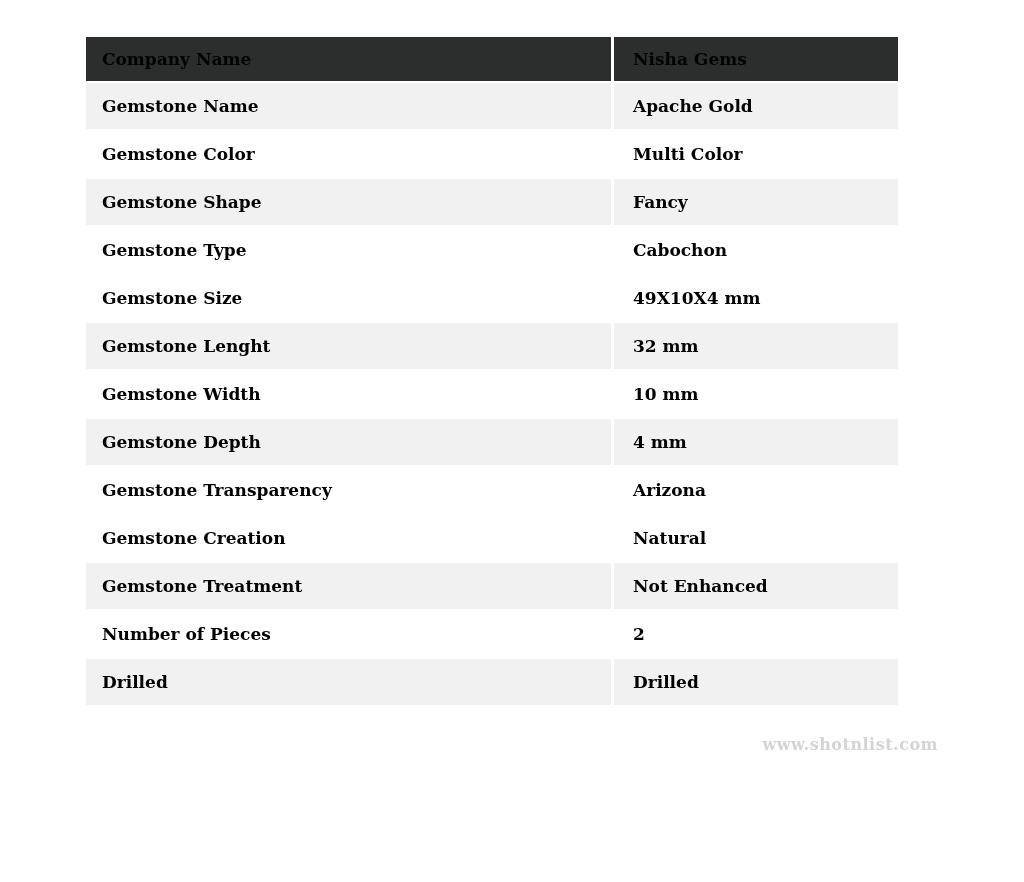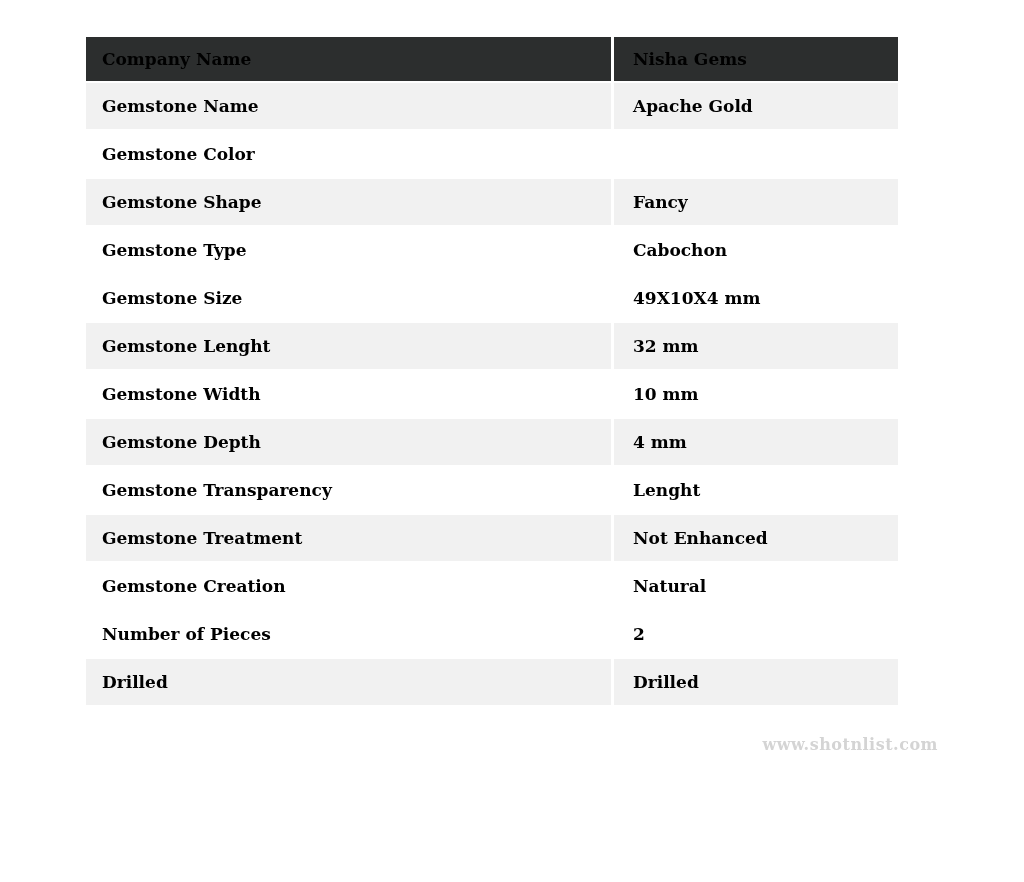--- a/index.html
+++ b/index.html
@@ -88,6 +88,7 @@
 
   <div class="row data-row even">
     <div class="cell col-label">Gemstone Color</div>
+    <div class="cell col-value">Multi Color</div>
   </div>
 
   <div class="row data-row odd">

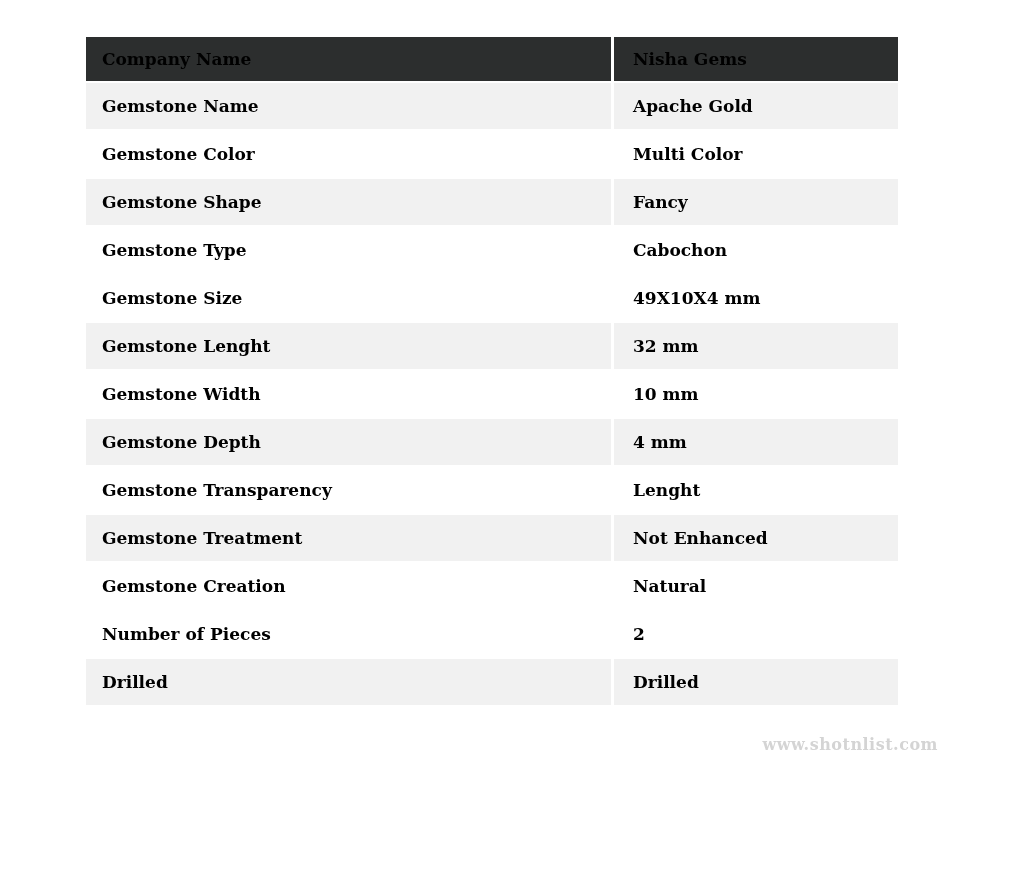--- a/index.html
+++ b/index.html
@@ -124,7 +124,7 @@
 
   <div class="row data-row even">
     <div class="cell col-label">Gemstone Transparency</div>
-    <div class="cell col-value">Lenght</div>
+    <div class="cell col-value">Arizona</div>
   </div>
 
   <div class="row data-row odd">

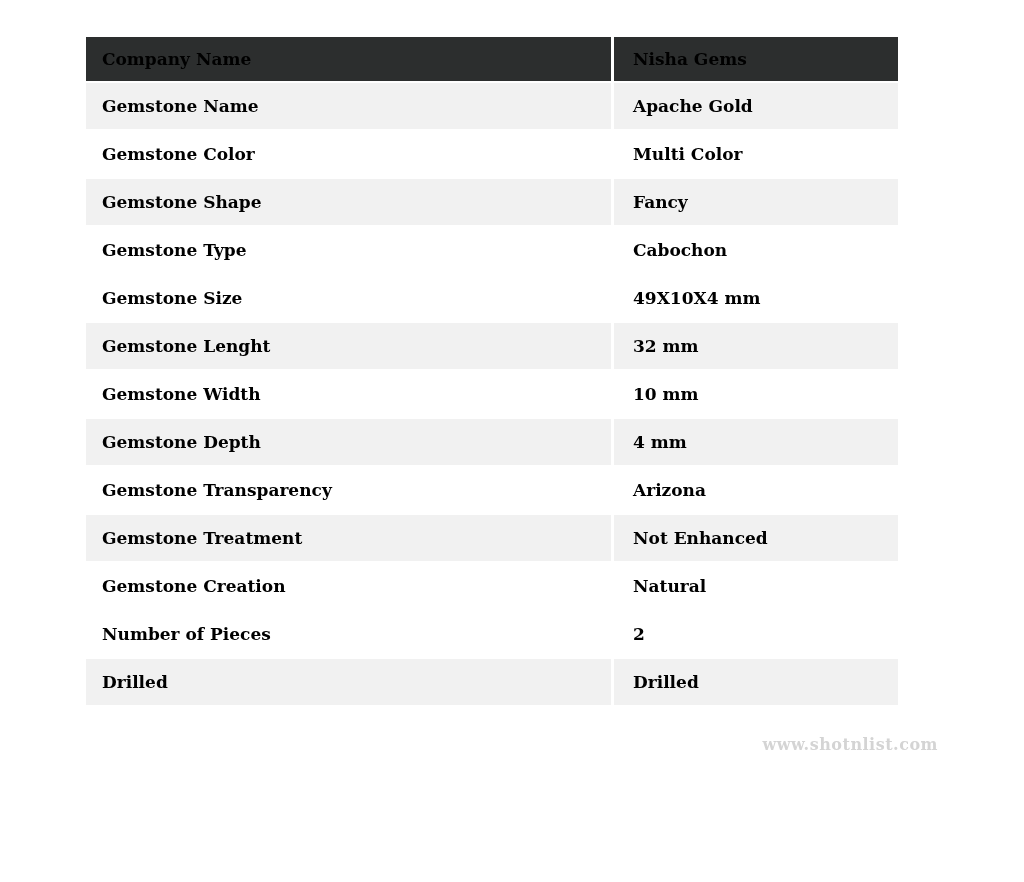--- a/index.html
+++ b/index.html
@@ -127,14 +127,14 @@
     <div class="cell col-value">Arizona</div>
   </div>
 
+  <div class="row data-row even">
+    <div class="cell col-label">Gemstone Creation</div>
+    <div class="cell col-value">Natural</div>
+  </div>
+
   <div class="row data-row odd">
     <div class="cell col-label">Gemstone Treatment</div>
     <div class="cell col-value">Not Enhanced</div>
-  </div>
-
-  <div class="row data-row even">
-    <div class="cell col-label">Gemstone Creation</div>
-    <div class="cell col-value">Natural</div>
   </div>
 
 

